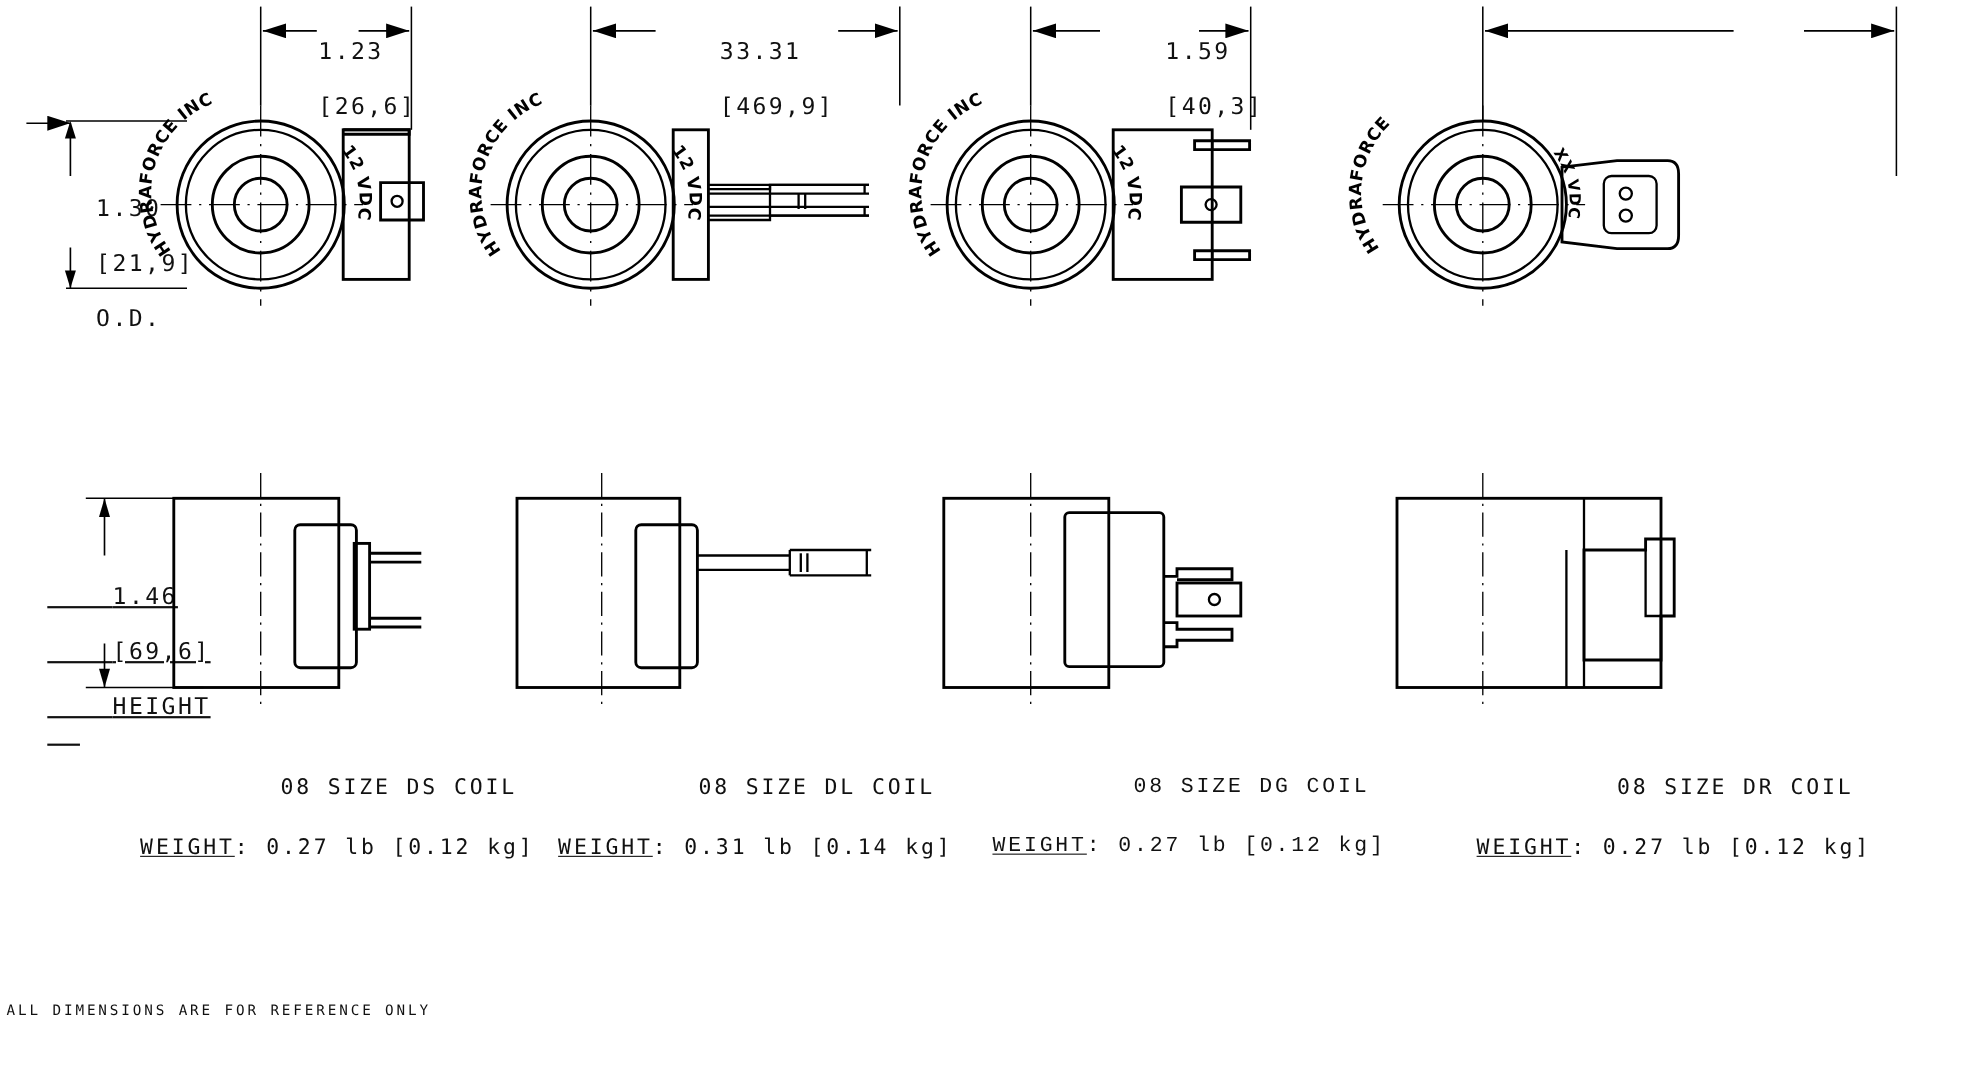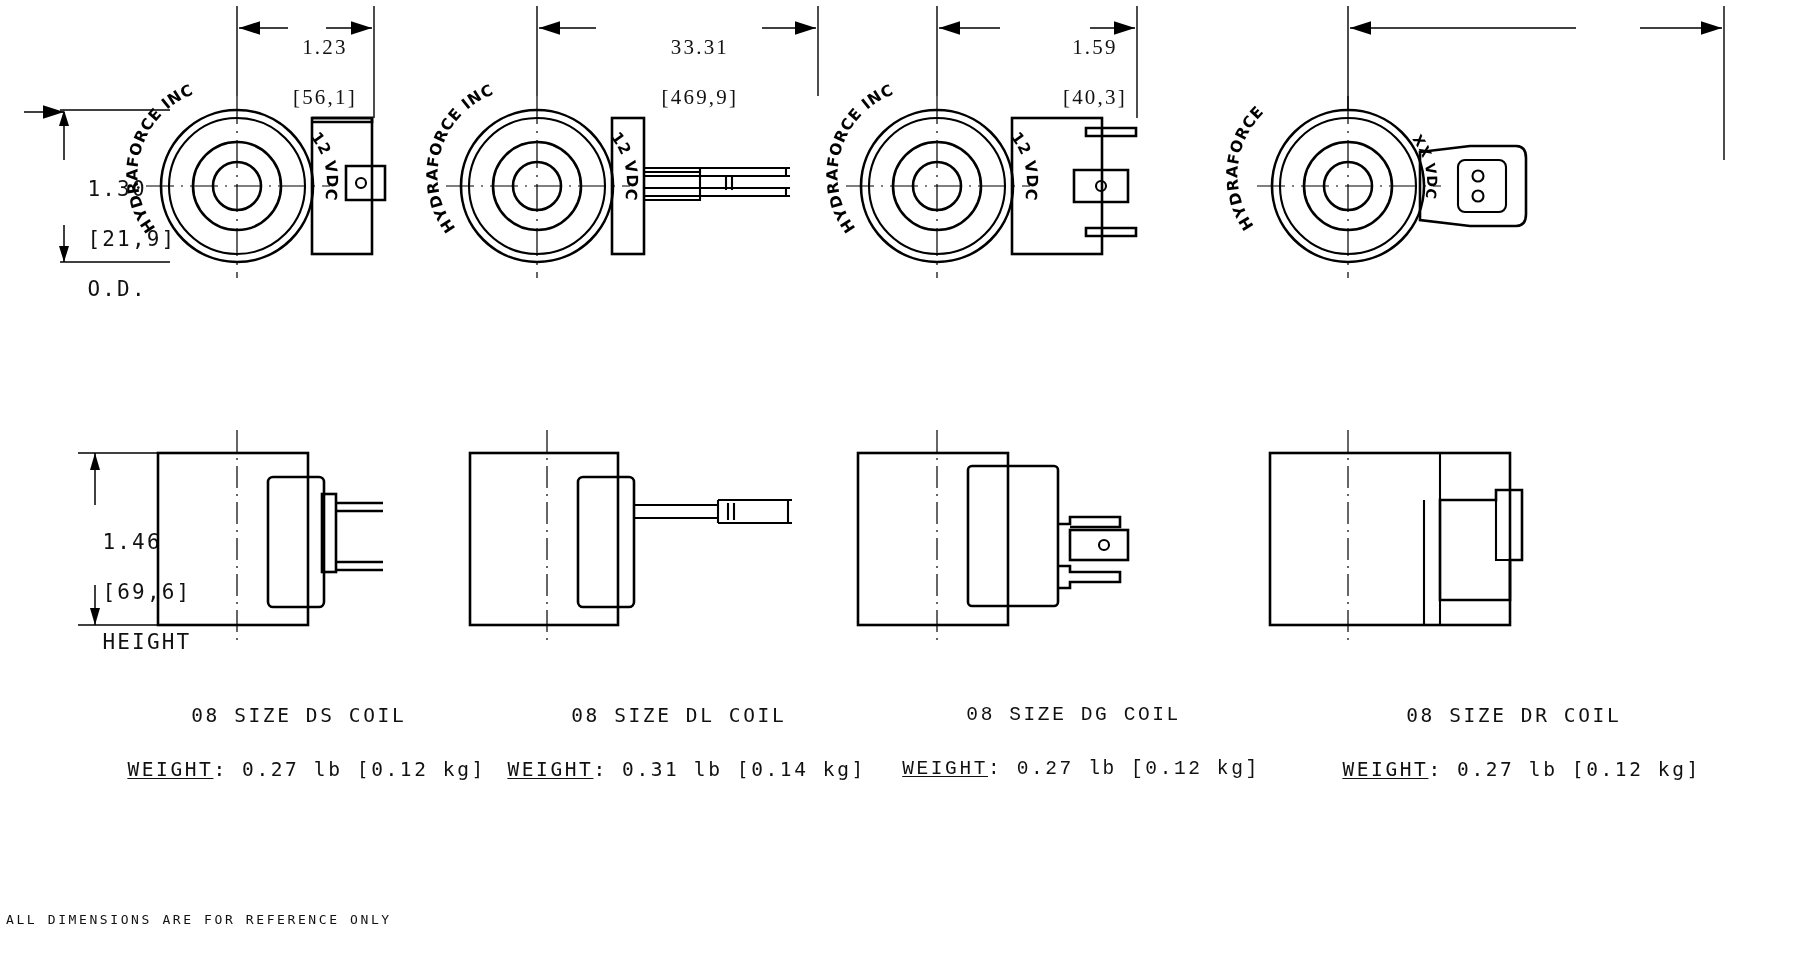--- a/index.html
+++ b/index.html
@@ -6,7 +6,7 @@
   body{width:1805px;height:970px;position:relative;font-family:"DejaVu Sans Mono","Liberation Mono",monospace;color:#1a1a1a;overflow:hidden;}
   .stage{position:absolute;inset:0;}
   .dimtext{position:absolute;font-size:21px;letter-spacing:2.2px;line-height:25px;white-space:pre;color:#111;}
-  .dimtext.center{text-align:center;font-family:Liberation Serif, serif;}
+  .dimtext.center{}
   .caption{position:absolute;font-size:19.5px;letter-spacing:2.6px;line-height:27px;white-space:pre;color:#111;text-align:center;}
   .caption u{text-decoration:underline;text-underline-offset:2px;}
   .footer{position:absolute;font-size:13px;letter-spacing:2.6px;white-space:pre;color:#111;}

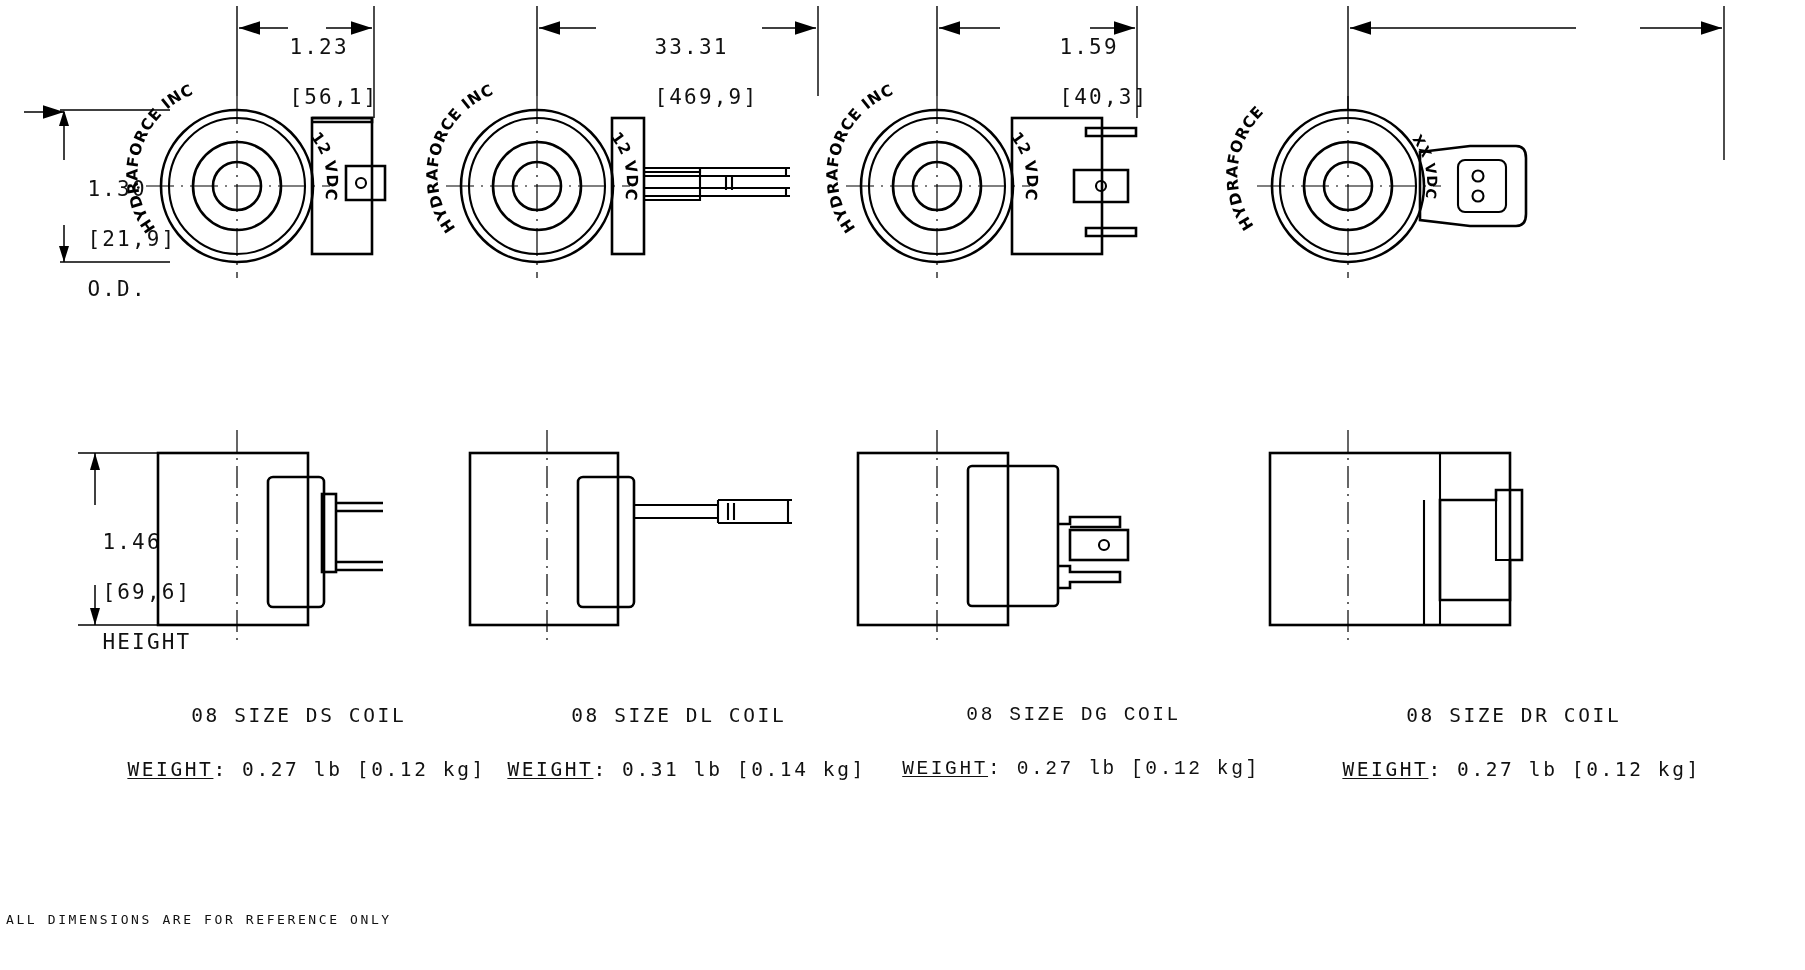--- a/index.html
+++ b/index.html
@@ -29,7 +29,7 @@
 
   <div class="dimtext center" style="left:230px;top:10px;width:160px;">
     <span>1.23</span><br>
-    <span>[56,1]</span>
+    <span>[26,6]</span>
   </div>
 
   <div class="dimtext center" style="left:595px;top:10px;width:180px;">

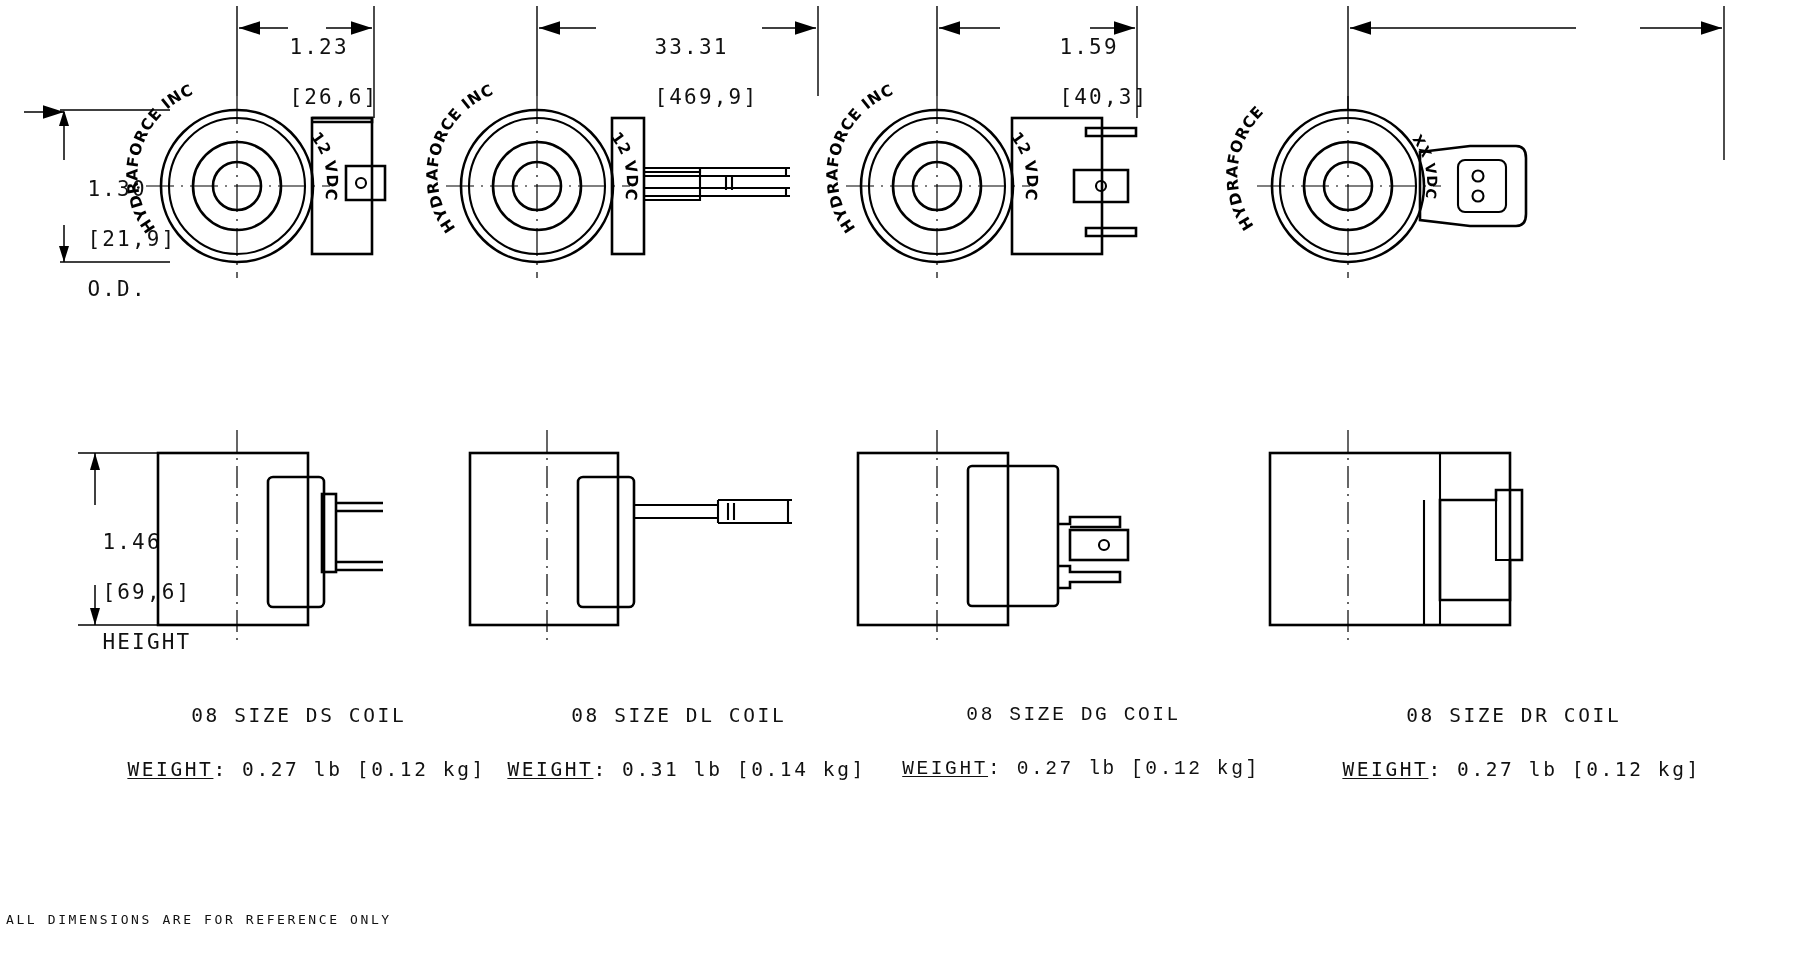--- a/index.html
+++ b/index.html
@@ -49,7 +49,7 @@
     <span>O.D.</span>
   </div>
 
-  <div class="dimtext" style="left:43px;top:505px;width:160px;">
+  <div class="dimtext" style="left:43px;top:505px;width:160px;text-decoration:underline;">
     <span>1.46</span><br>
     <span>[69,6]</span><br>
     <span>HEIGHT</span>

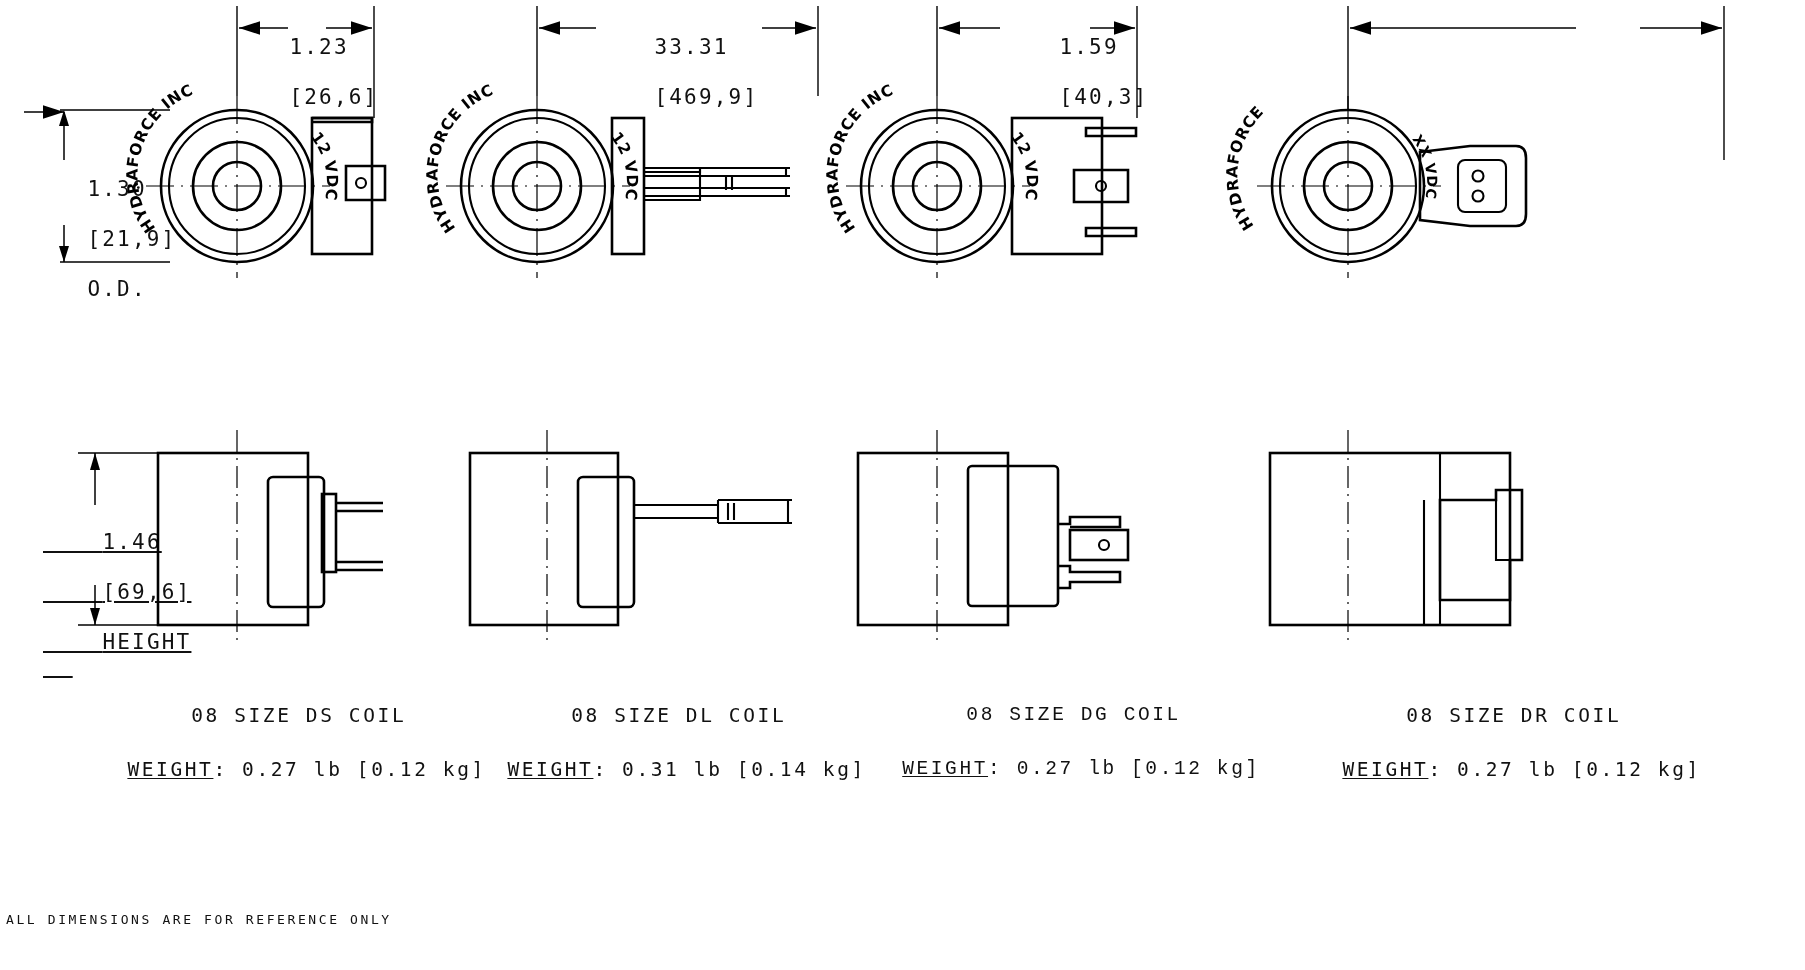--- a/index.html
+++ b/index.html
@@ -7,7 +7,7 @@
   .stage{position:absolute;inset:0;}
   .dimtext{position:absolute;font-size:21px;letter-spacing:2.2px;line-height:25px;white-space:pre;color:#111;}
   .dimtext.center{}
-  .caption{position:absolute;font-size:19.5px;letter-spacing:2.6px;line-height:27px;white-space:pre;color:#111;text-align:center;}
+  .caption{position:absolute;font-size:19.5px;letter-spacing:2.6px;line-height:27px;white-space:pre;color:#111;text-align:right;}
   .caption u{text-decoration:underline;text-underline-offset:2px;}
   .footer{position:absolute;font-size:13px;letter-spacing:2.6px;white-space:pre;color:#111;}
   svg{position:absolute;left:0;top:0;overflow:visible;}

